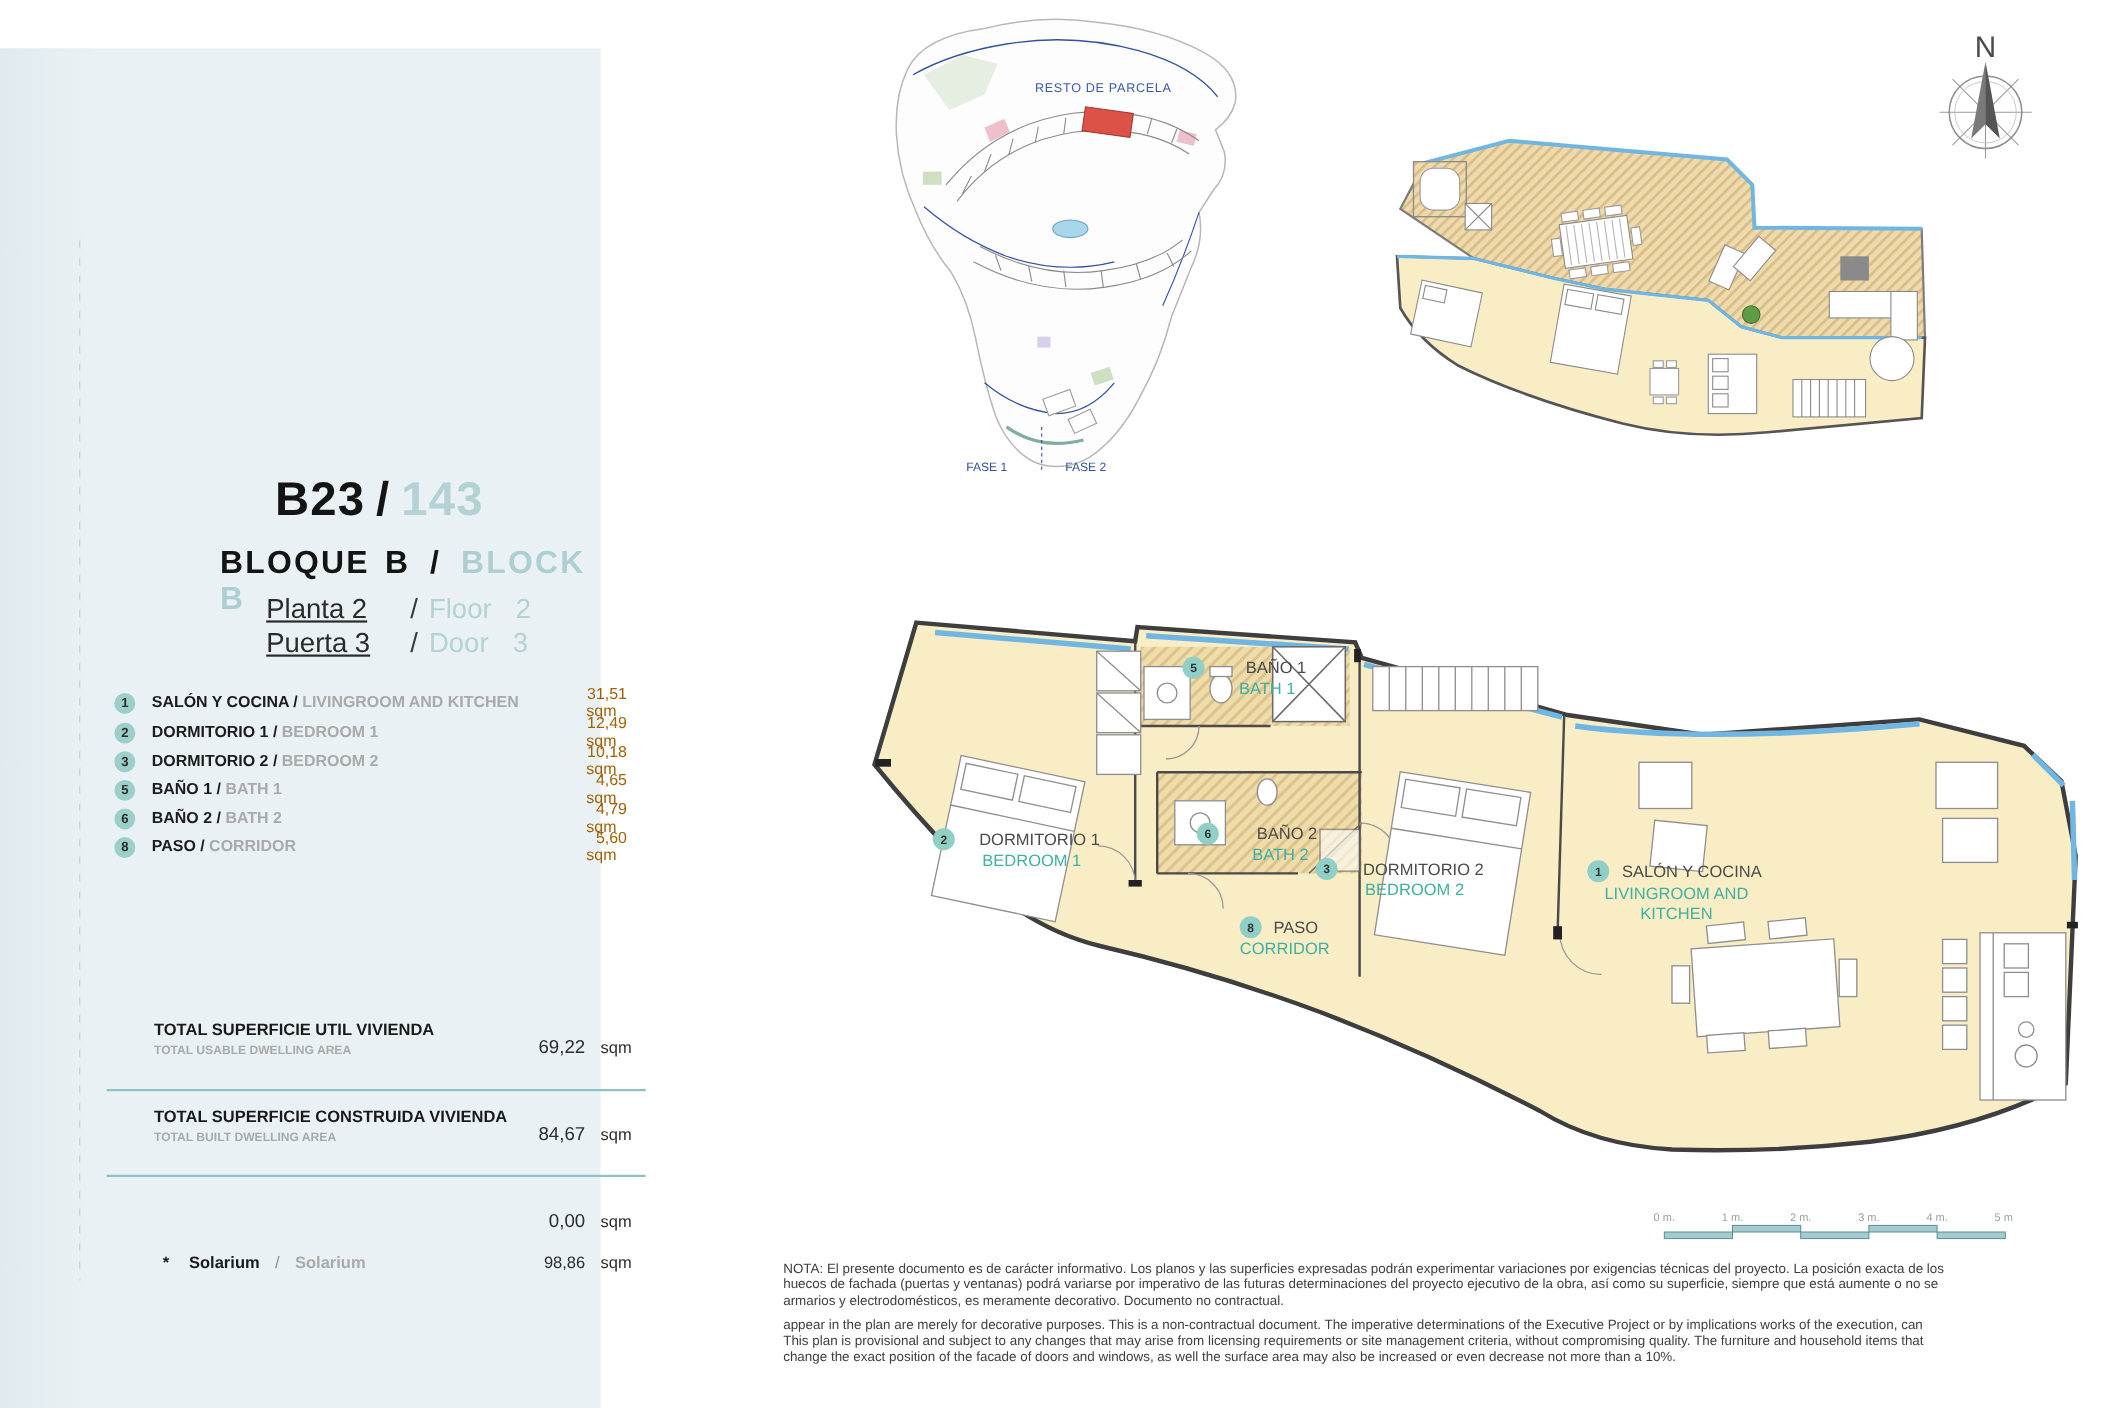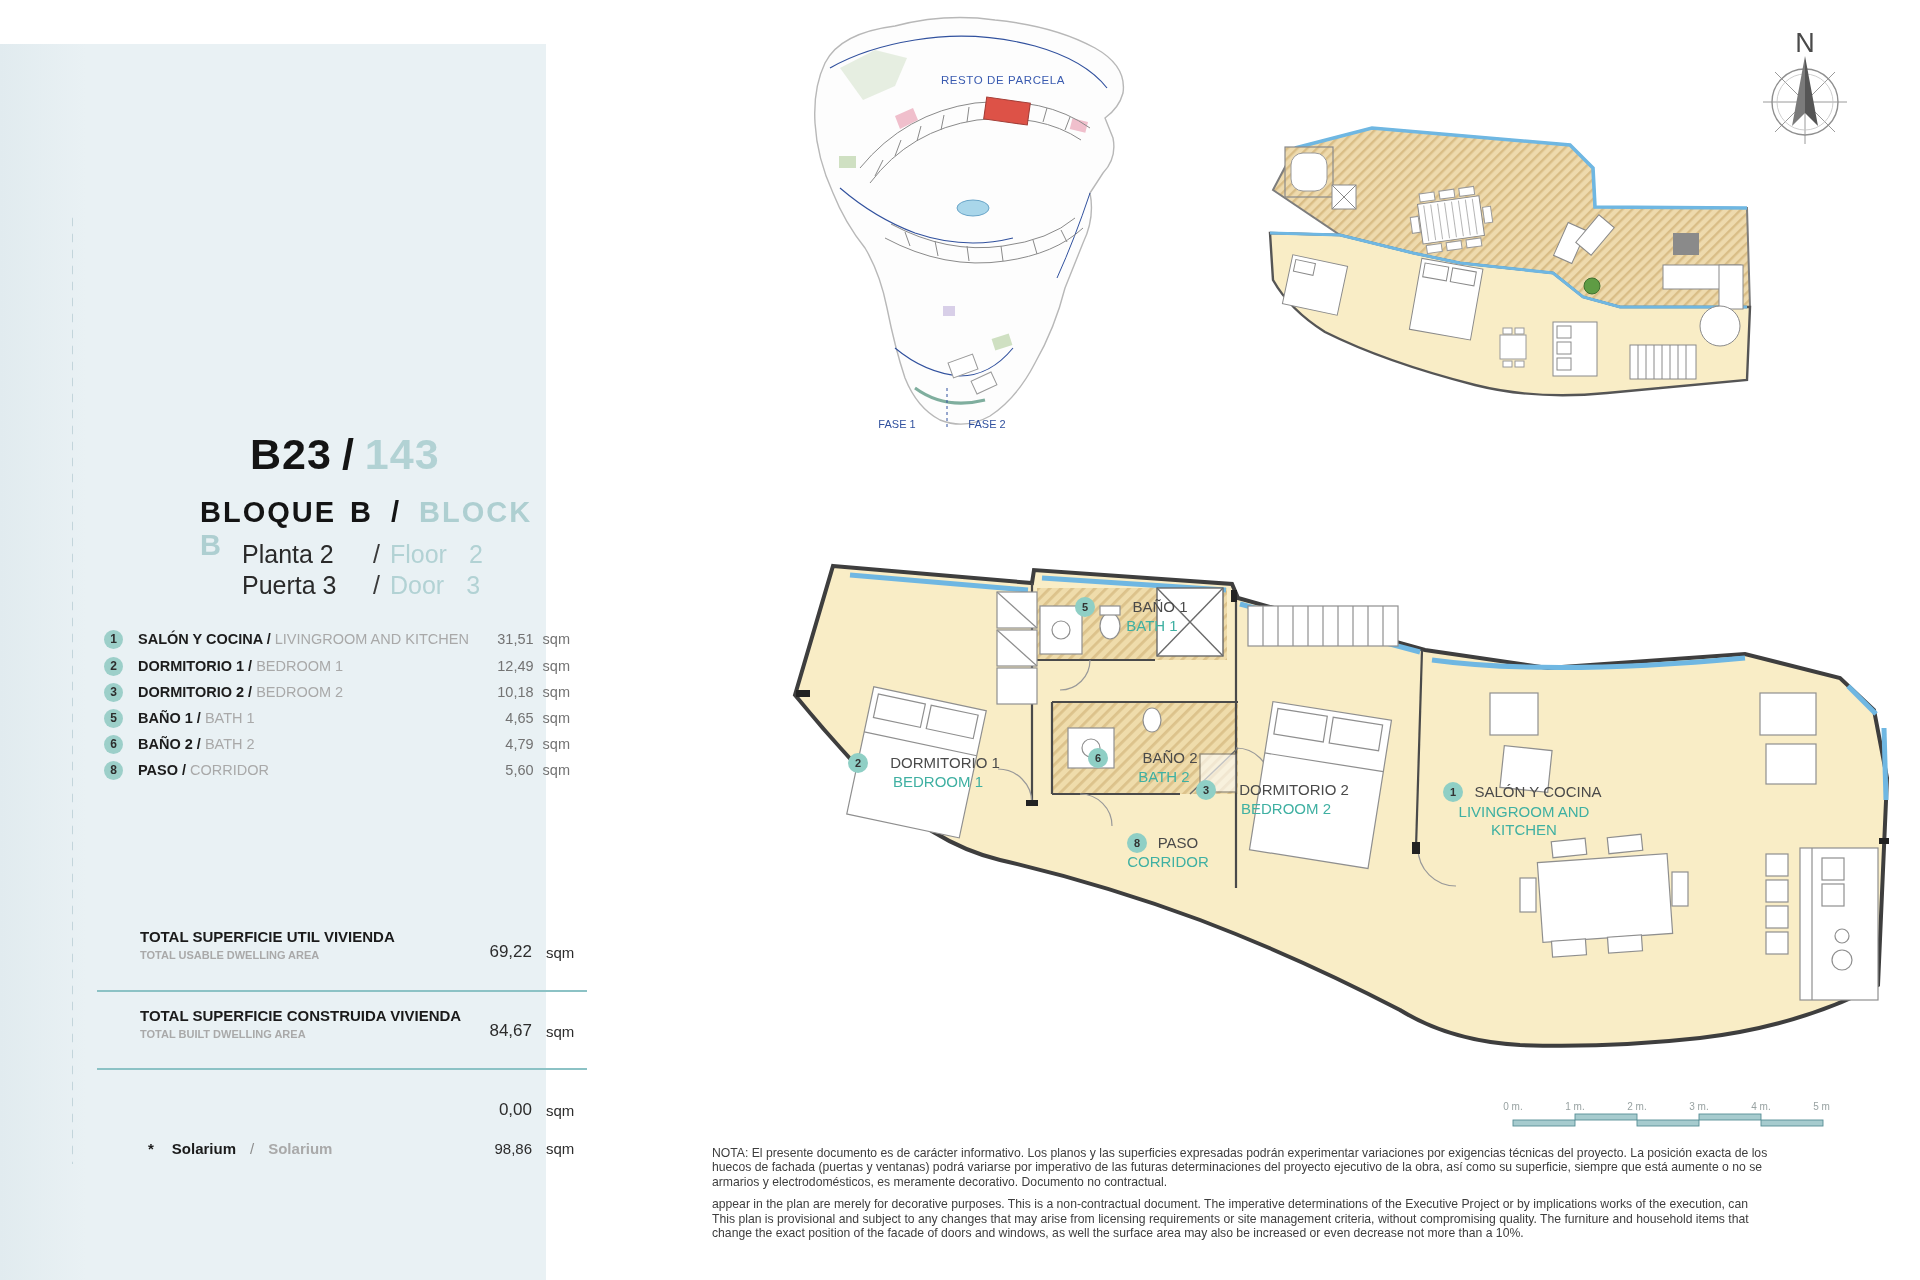--- a/index.html
+++ b/index.html
@@ -20,7 +20,7 @@
   .hdr-block .sl{margin:0 18px;}
   .hdr-block .pale{color:#aecfd1;}
   .hdr-line{position:absolute;font-size:25px;color:#2a2a2a;display:flex;}
-  .hdr-line .es{width:103px;text-align:left;}
+  .hdr-line .es{width:103px;text-align:left;text-decoration:underline;}
   .hdr-line .sl{margin:0 0 0 28px;color:#3a3a3a;}
   .hdr-line .pale{color:#b2d2d4;margin-left:10px;}
   .hdr-line .palenum{color:#b2d2d4;margin-left:22px;}

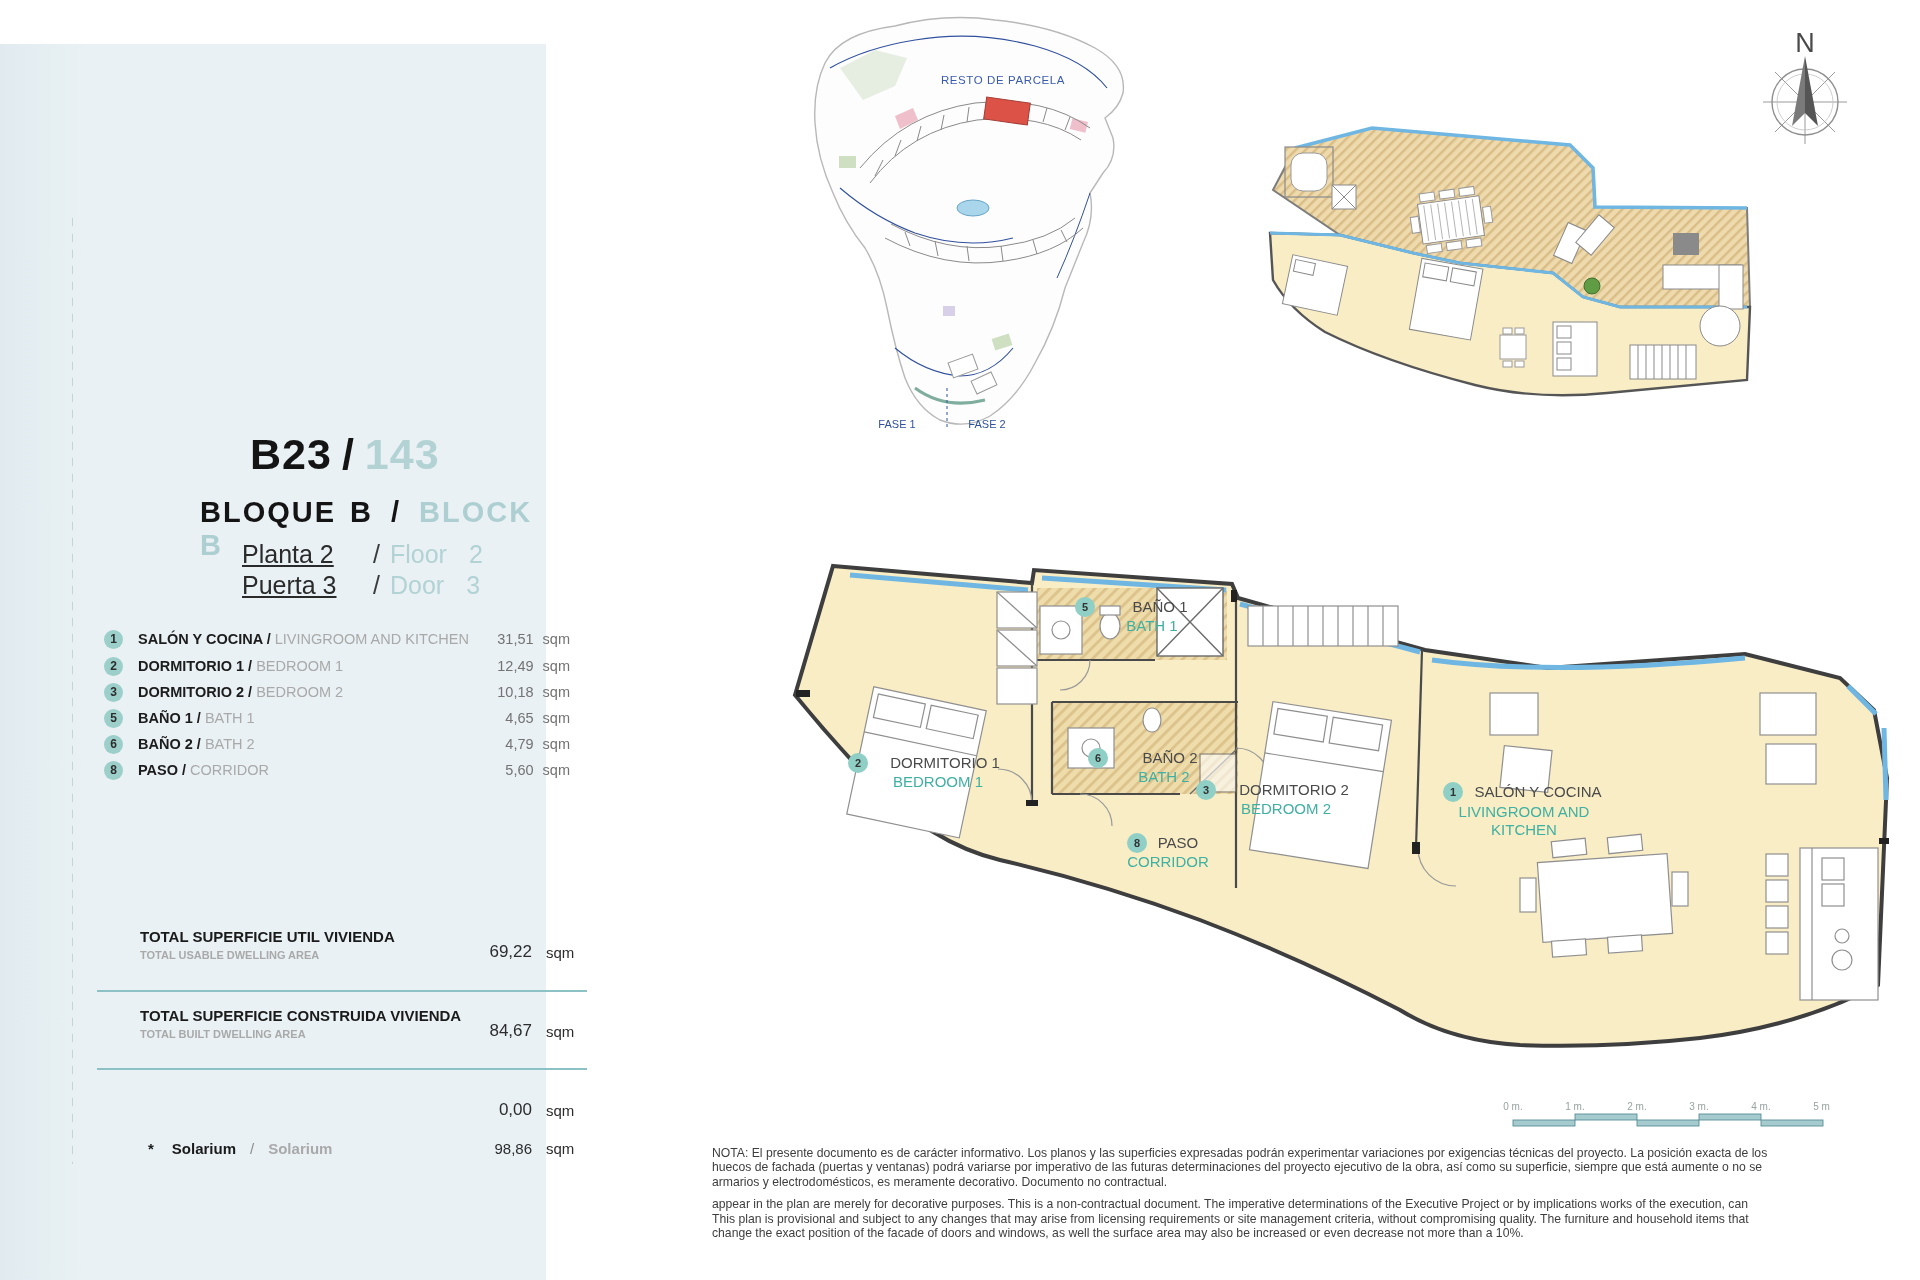--- a/index.html
+++ b/index.html
@@ -30,7 +30,7 @@
          font-size:12px;font-weight:bold;display:flex;align-items:center;justify-content:center;flex:0 0 19px;margin-right:15px;}
   .room-row .es{font-size:14.5px;font-weight:bold;color:#1c1c1c;white-space:pre;}
   .room-row .sl{font-size:14.5px;font-weight:bold;color:#1c1c1c;white-space:pre;}
-  .room-row .en{font-size:14.5px;font-weight:normal;color:#a9a9a9;white-space:pre;}
+  .room-row .en{font-size:14.5px;font-weight:bold;color:#a9a9a9;white-space:pre;}
   .room-row .val{margin-left:auto;display:flex;align-items:flex-end;font-size:14.5px;color:#737373;}
   .room-row .val .num{width:46px;text-align:right;}
   .room-row .val .sq{margin-left:9px;}

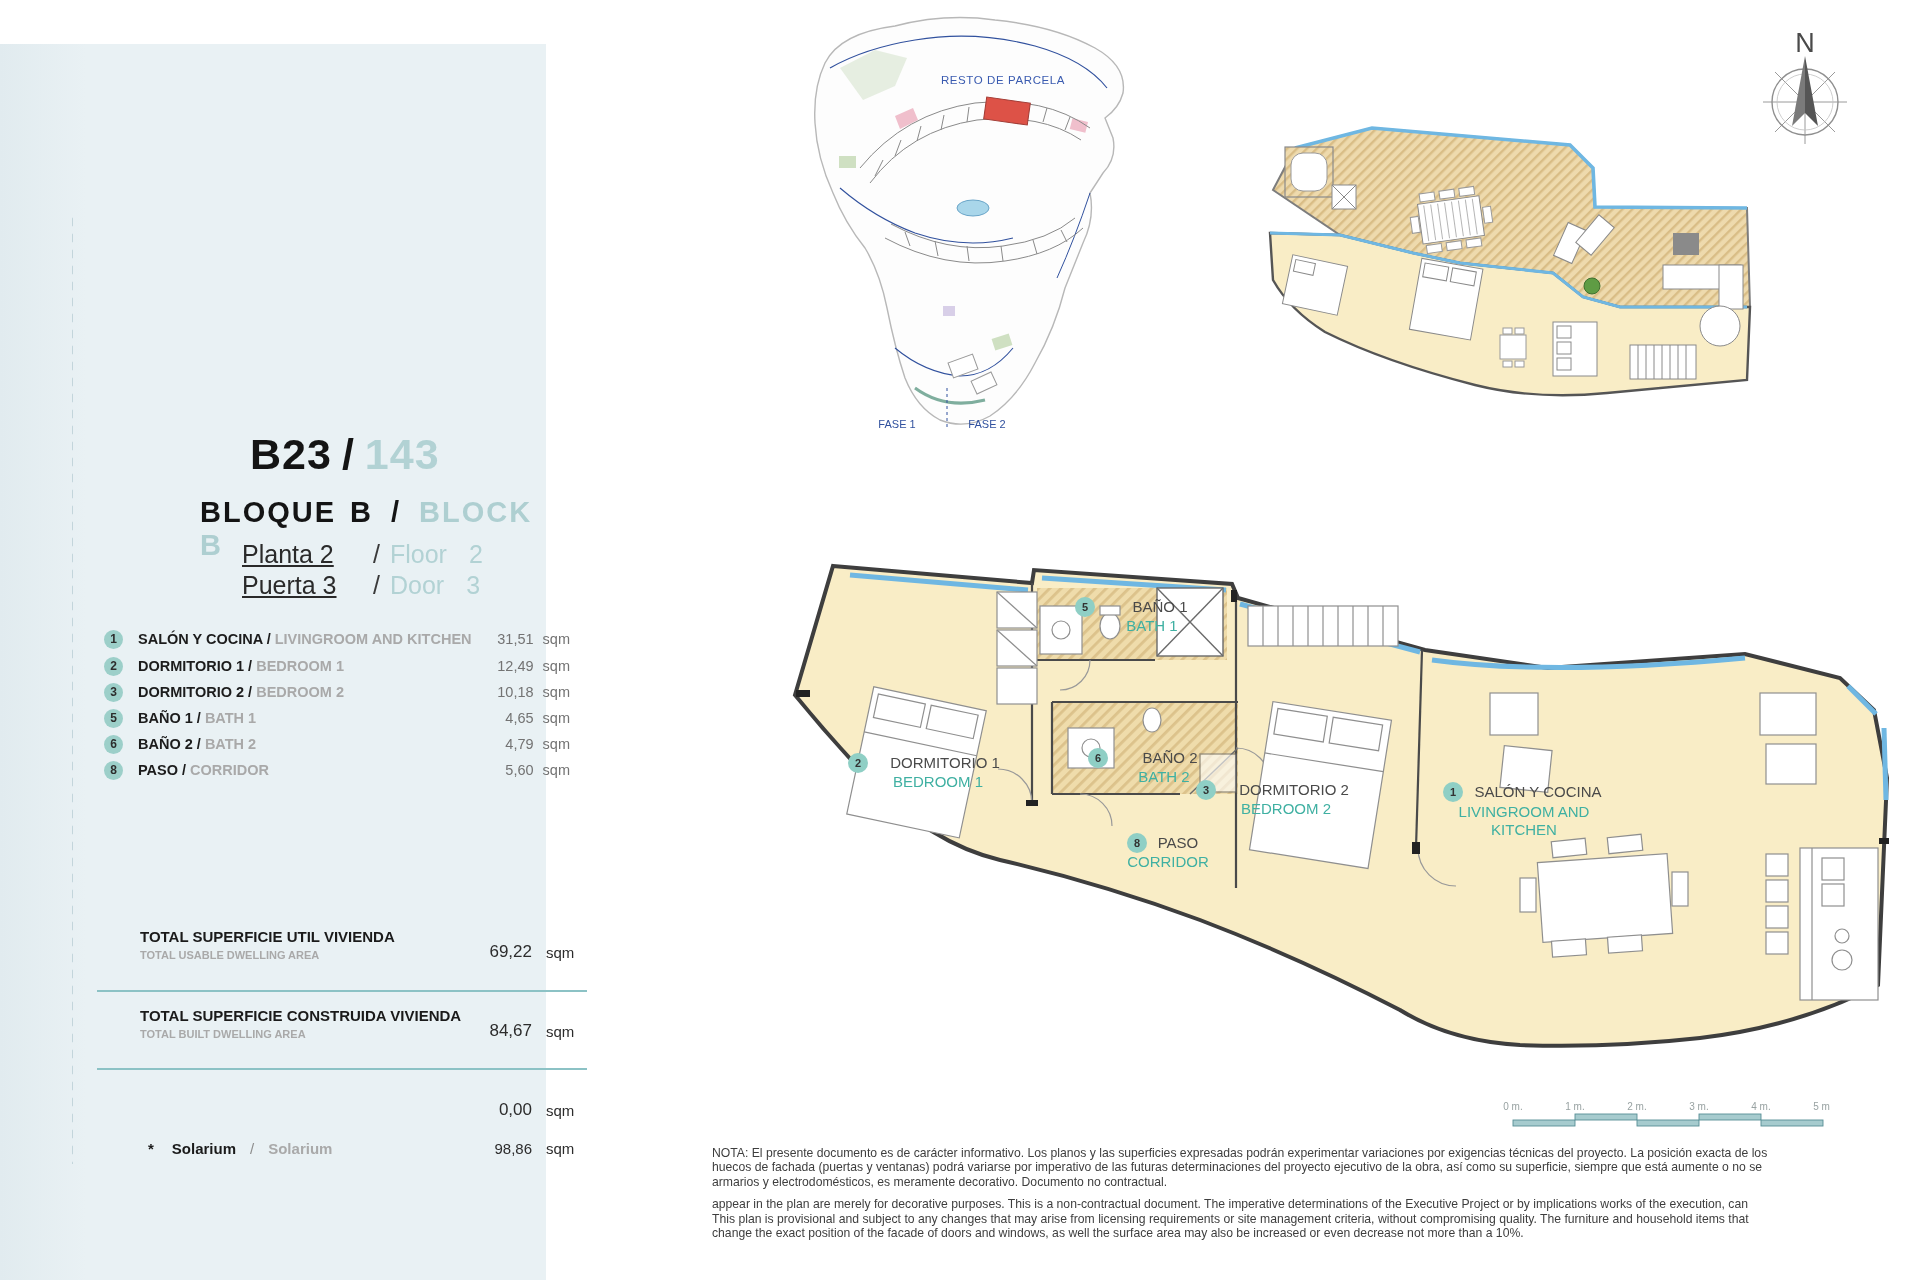--- a/index.html
+++ b/index.html
@@ -31,7 +31,7 @@
   .room-row .es{font-size:14.5px;font-weight:bold;color:#1c1c1c;white-space:pre;}
   .room-row .sl{font-size:14.5px;font-weight:bold;color:#1c1c1c;white-space:pre;}
   .room-row .en{font-size:14.5px;font-weight:bold;color:#a9a9a9;white-space:pre;}
-  .room-row .val{margin-left:auto;display:flex;align-items:flex-end;font-size:14.5px;color:#737373;}
+  .room-row .val{margin-left:auto;display:flex;align-items:flex-start;font-size:14.5px;color:#a16207;flex-direction:column;}
   .room-row .val .num{width:46px;text-align:right;}
   .room-row .val .sq{margin-left:9px;}
   

